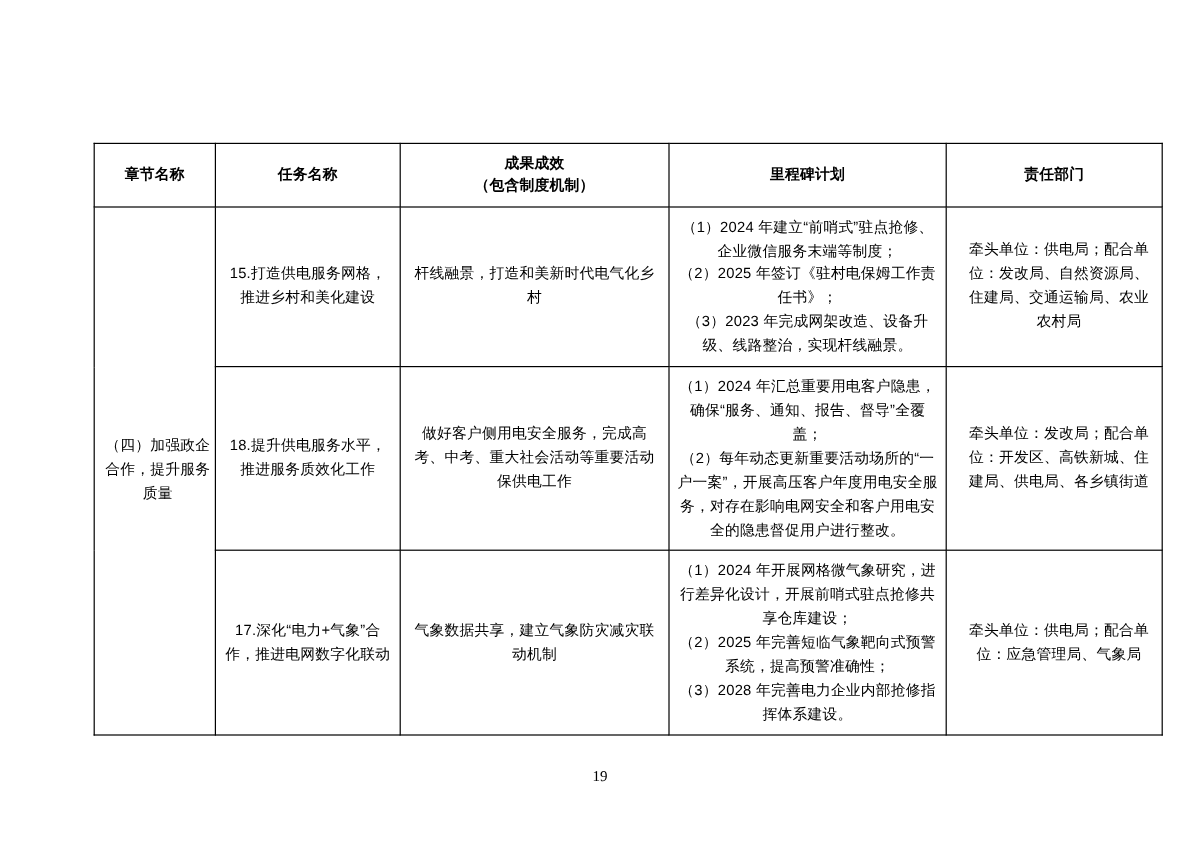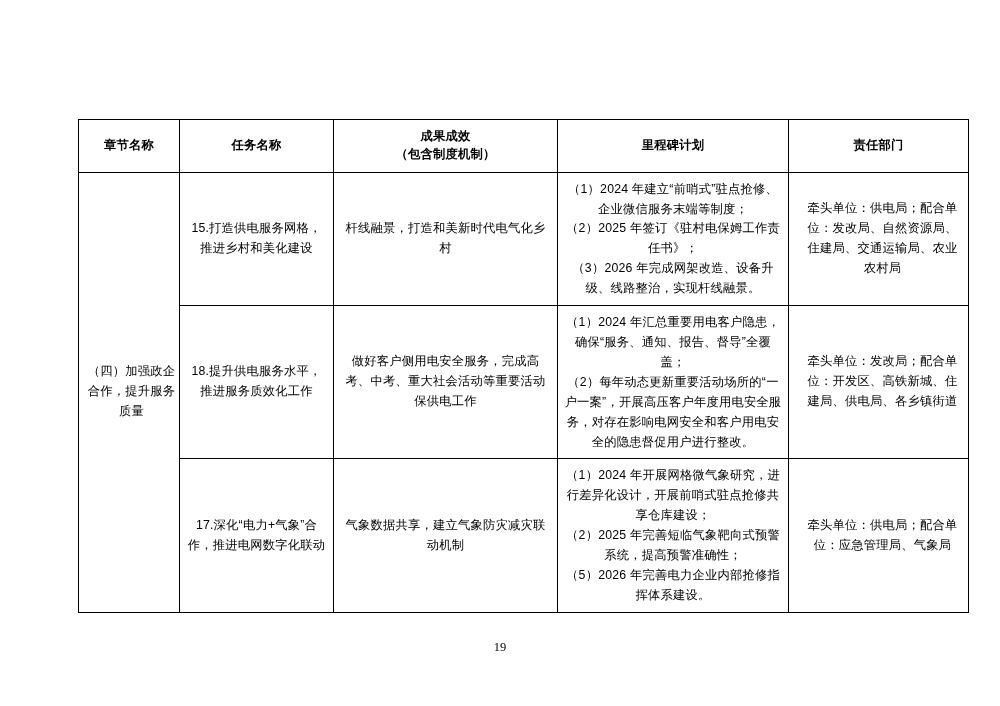--- a/index.html
+++ b/index.html
@@ -113,7 +113,7 @@
         <td class="milestone-cell">
           <span class="mline">（1）2024 年建立“前哨式”驻点抢修、企业微信服务末端等制度；</span>
           <span class="mline">（2）2025 年签订《驻村电保姆工作责任书》；</span>
-          <span class="mline">（3）2026 年完成网架改造、设备升级、线路整治，实现杆线融景。</span>
+          <span class="mline">（3）2023 年完成网架改造、设备升级、线路整治，实现杆线融景。</span>
         </td>
         <td class="dept-cell">牵头单位：供电局；配合单位：发改局、自然资源局、住建局、交通运输局、农业农村局</td>
       </tr>

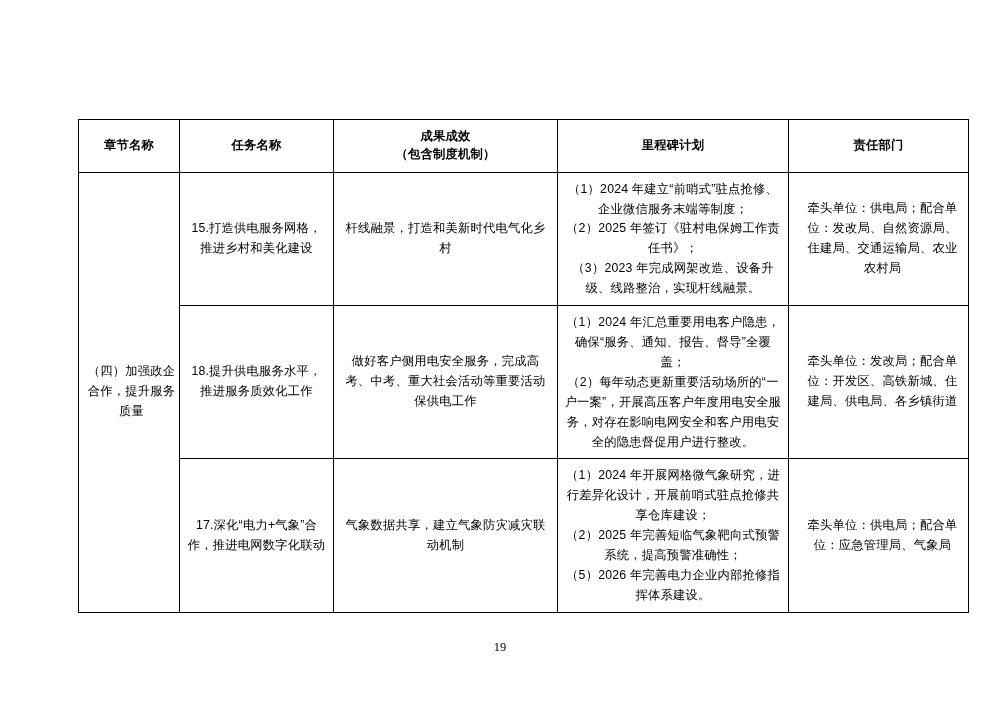--- a/index.html
+++ b/index.html
@@ -132,7 +132,7 @@
         <td class="milestone-cell">
           <span class="mline">（1）2024 年开展网格微气象研究，进行差异化设计，开展前哨式驻点抢修共享仓库建设；</span>
           <span class="mline">（2）2025 年完善短临气象靶向式预警系统，提高预警准确性；</span>
-          <span class="mline">（5）2026 年完善电力企业内部抢修指挥体系建设。</span>
+          <span class="mline">（3）2028 年完善电力企业内部抢修指挥体系建设。</span>
         </td>
         <td class="dept-cell">牵头单位：供电局；配合单位：应急管理局、气象局</td>
       </tr>

